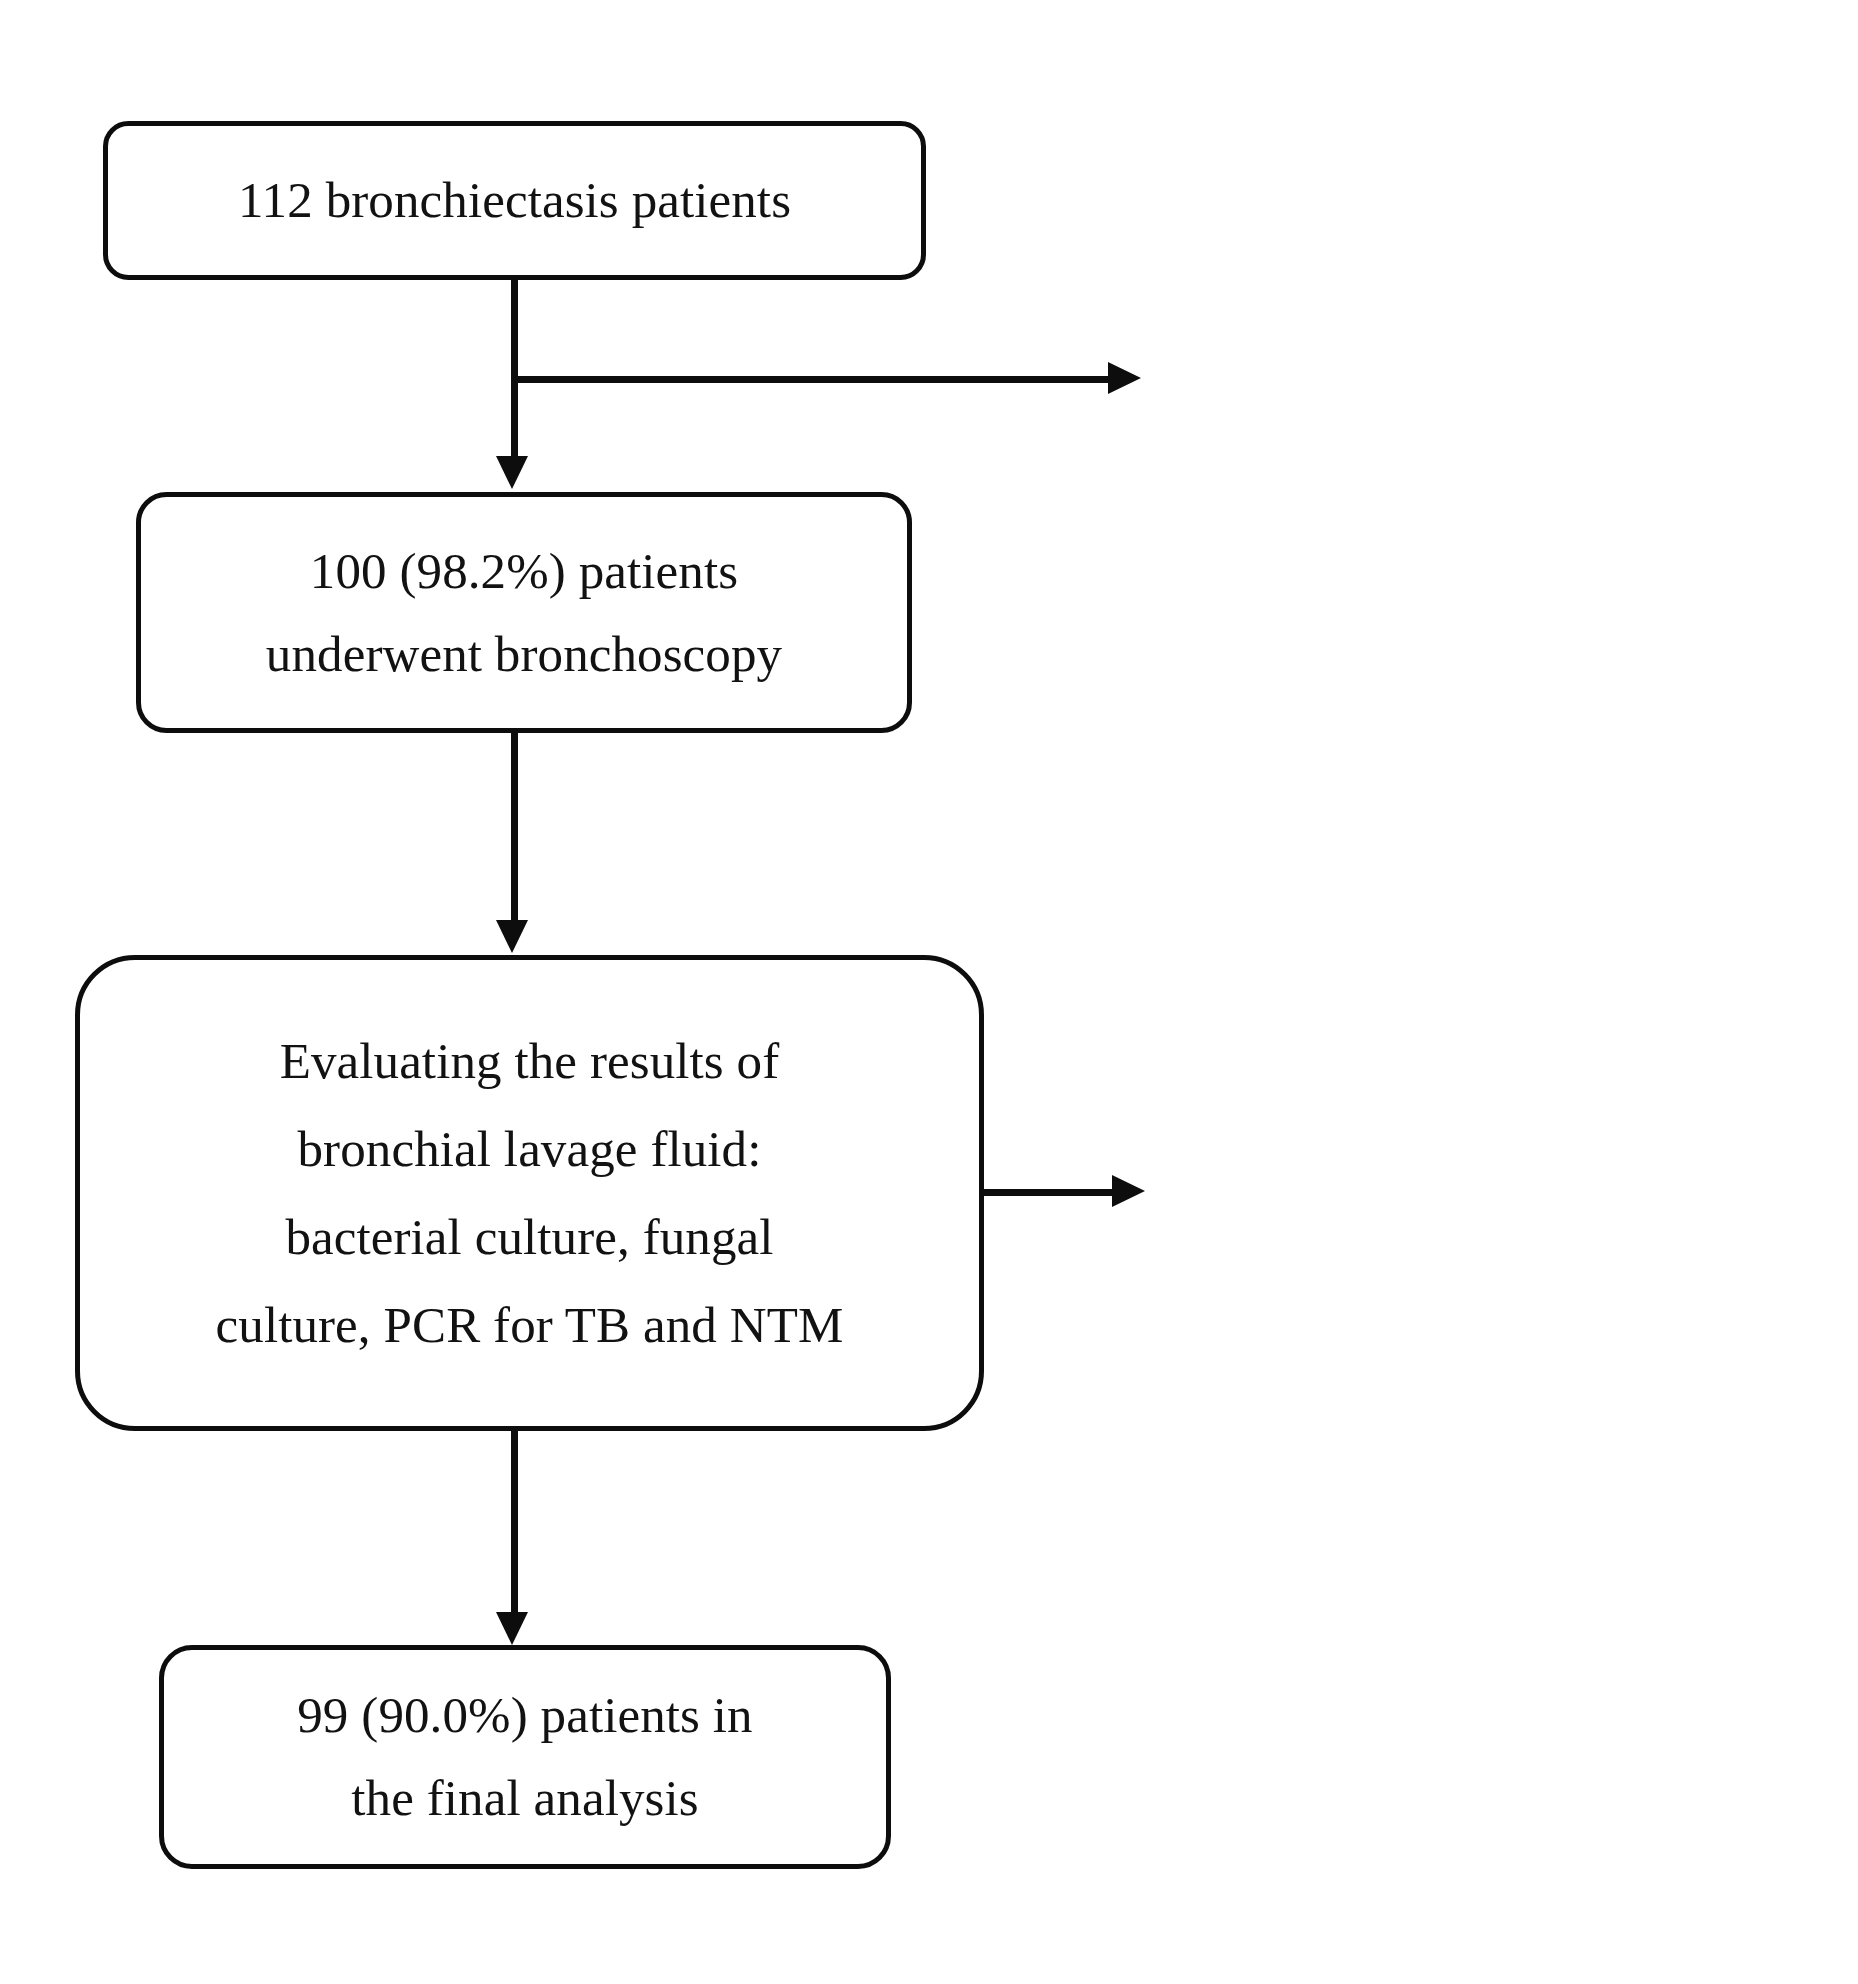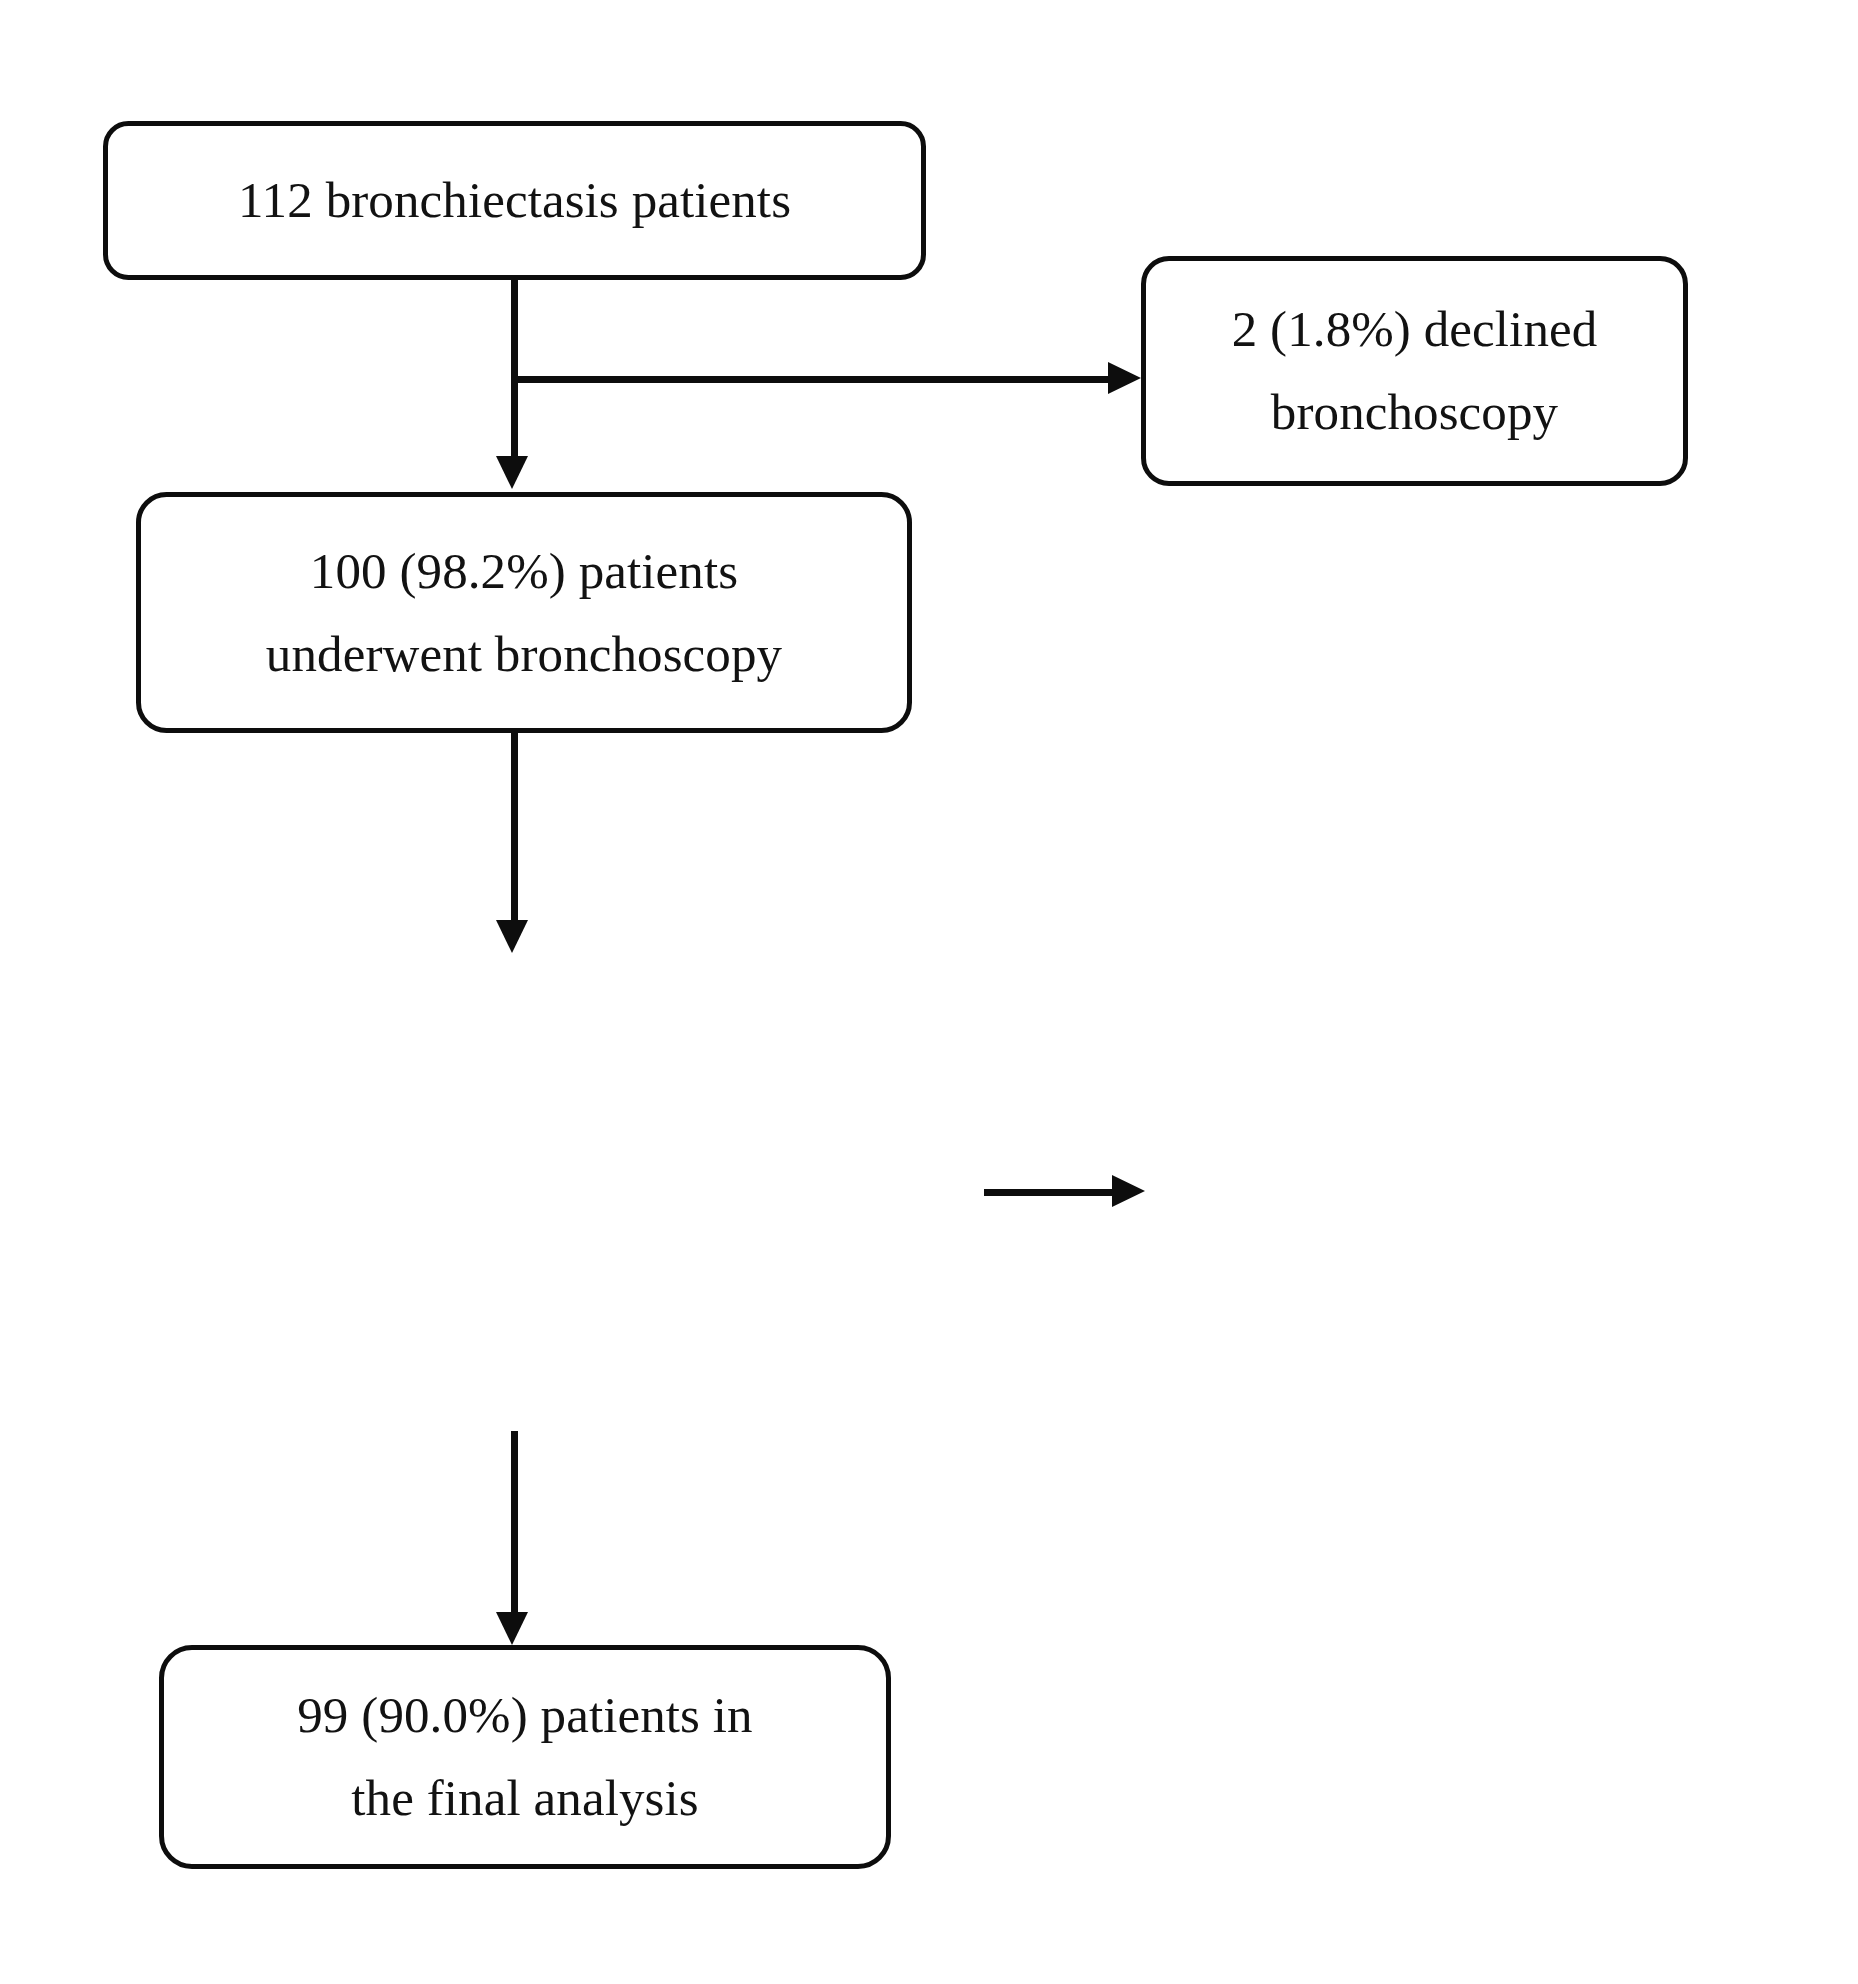--- a/index.html
+++ b/index.html
@@ -132,10 +132,6 @@
     <span class="node-text">112 bronchiectasis patients</span>
   </div>
 
-  <div class="node" id="node-declined">
-    <span class="node-text">2 (1.8%) declined
-bronchoscopy</span>
-  </div>
 
   <div class="node" id="node-underwent">
     <span class="node-text">100 (98.2%) patients

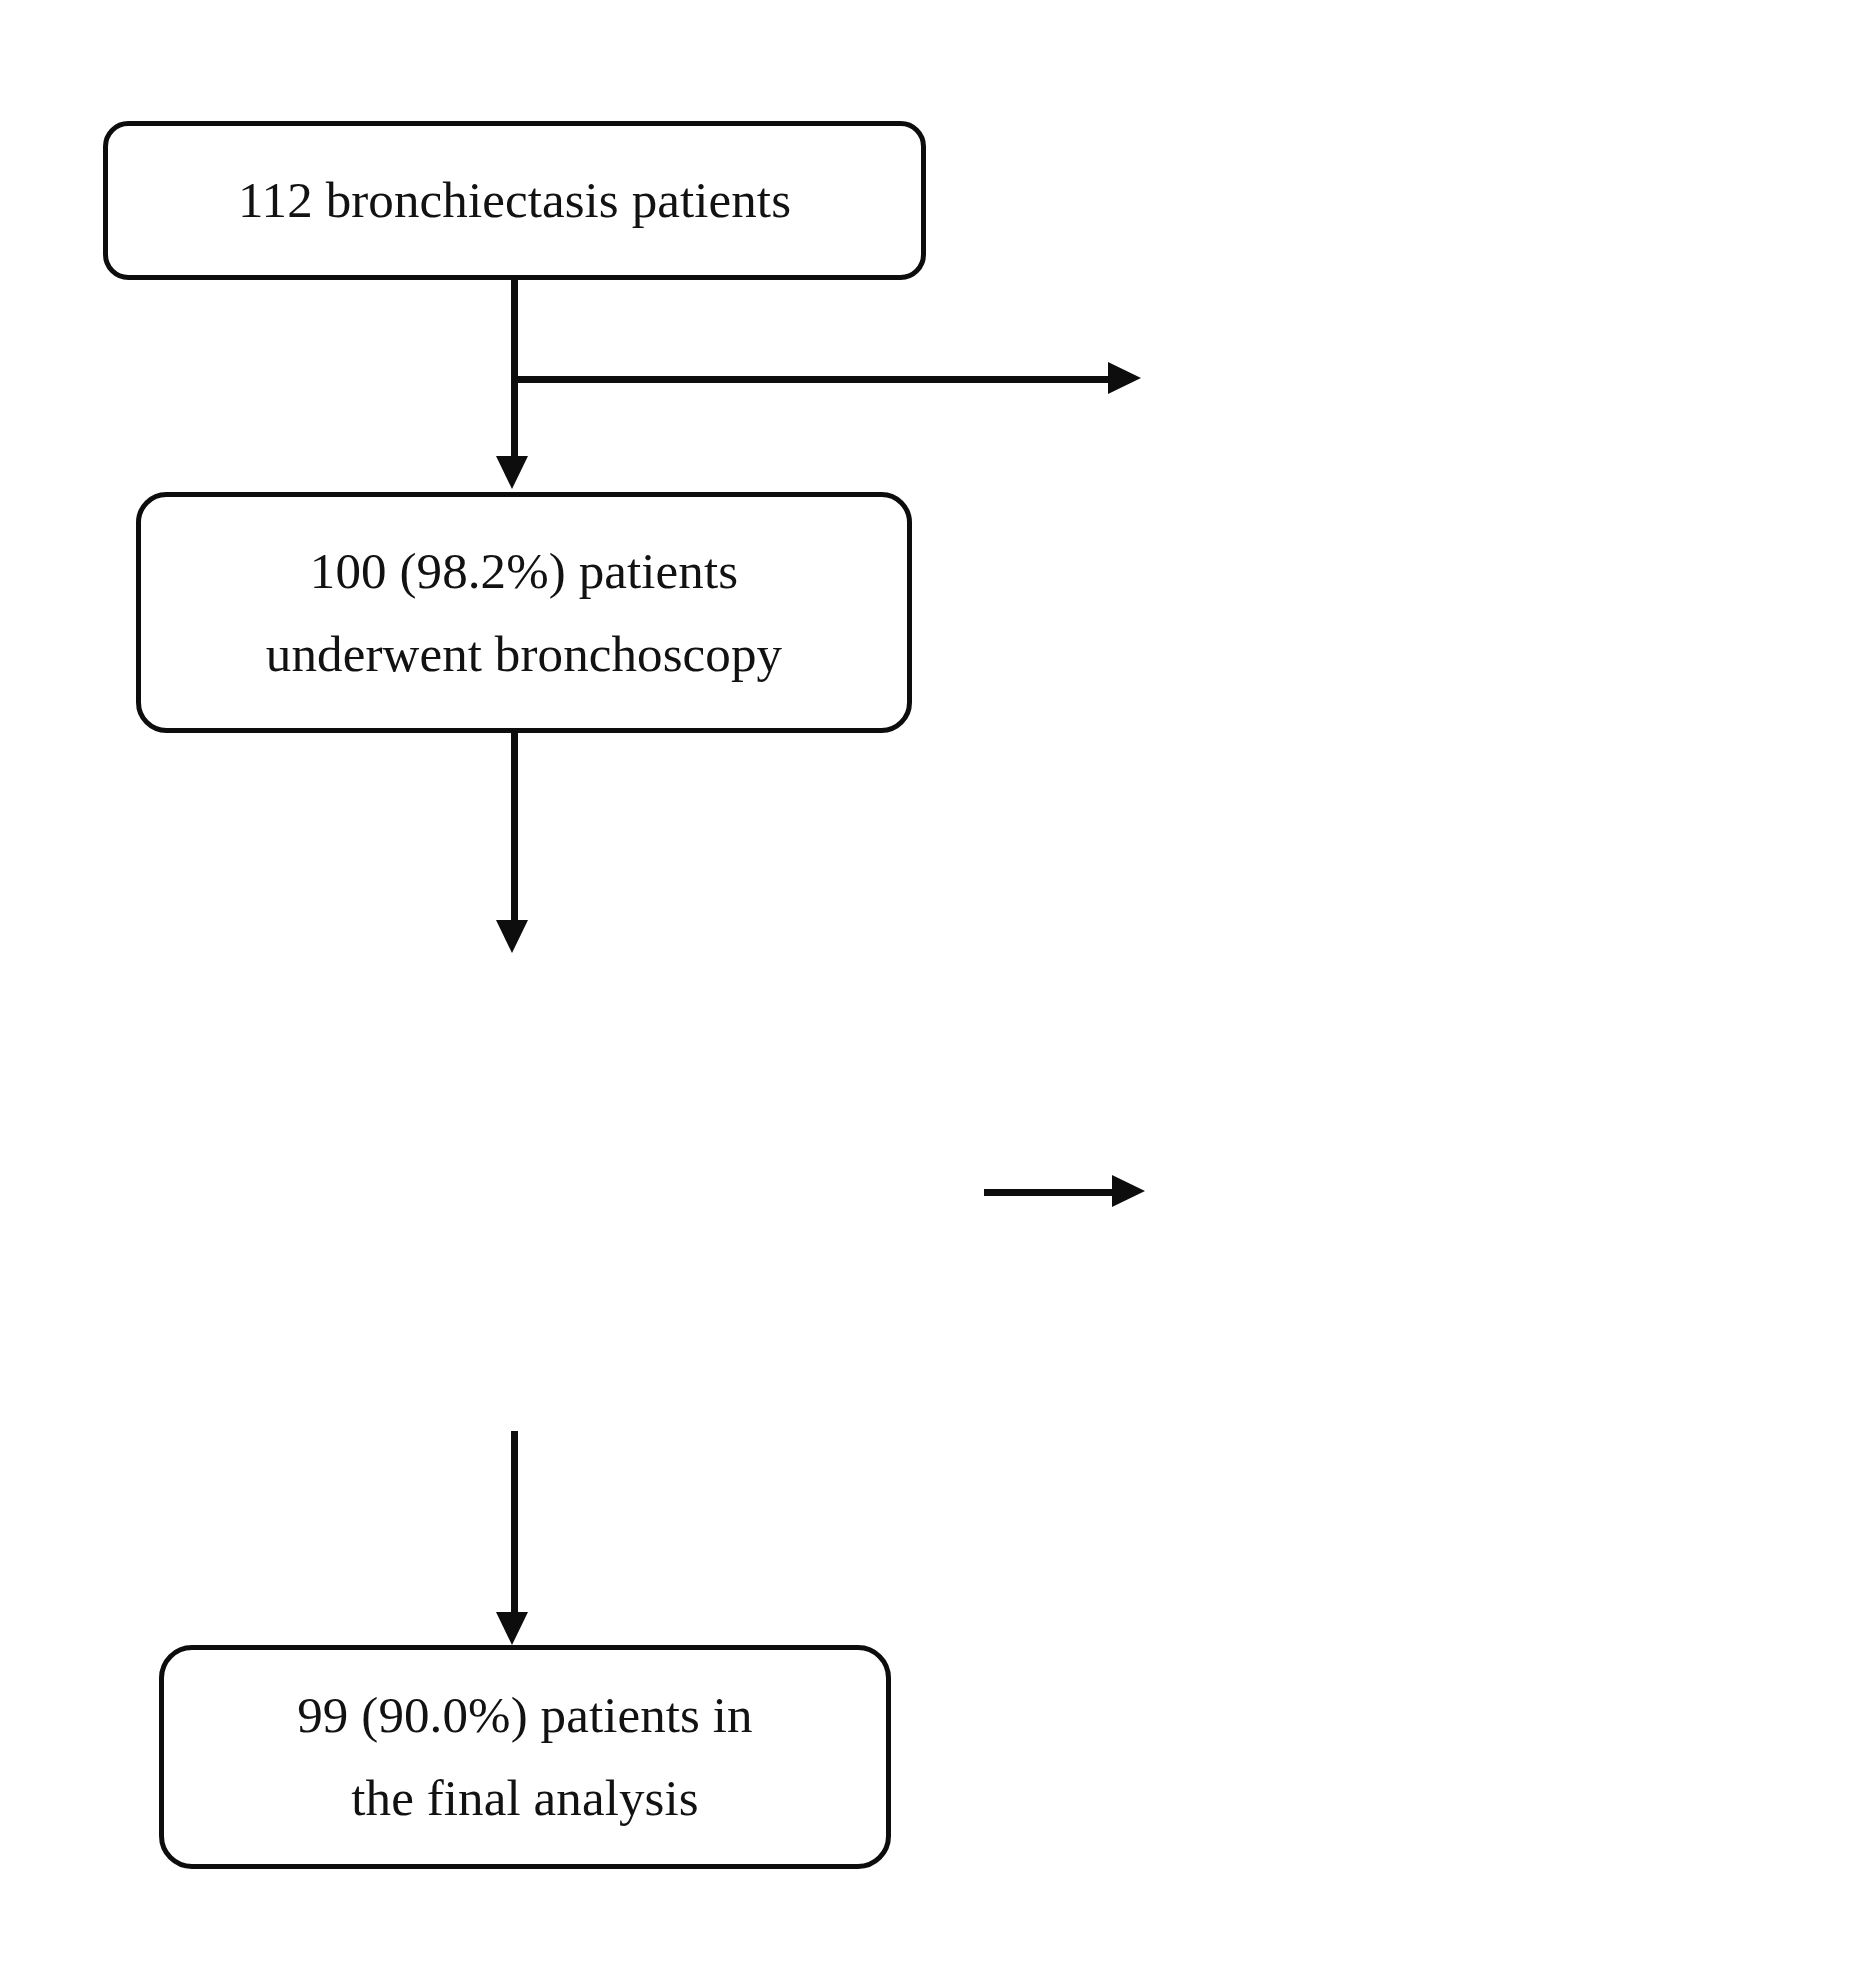--- a/index.html
+++ b/index.html
@@ -138,6 +138,12 @@
 underwent bronchoscopy</span>
   </div>
 
+  <div class="node" id="node-evaluating">
+    <span class="node-text">Evaluating the results of
+bronchial lavage fluid:
+bacterial culture, fungal
+culture, PCR for TB and NTM</span>
+  </div>
 
 
   <div class="node" id="node-final">

